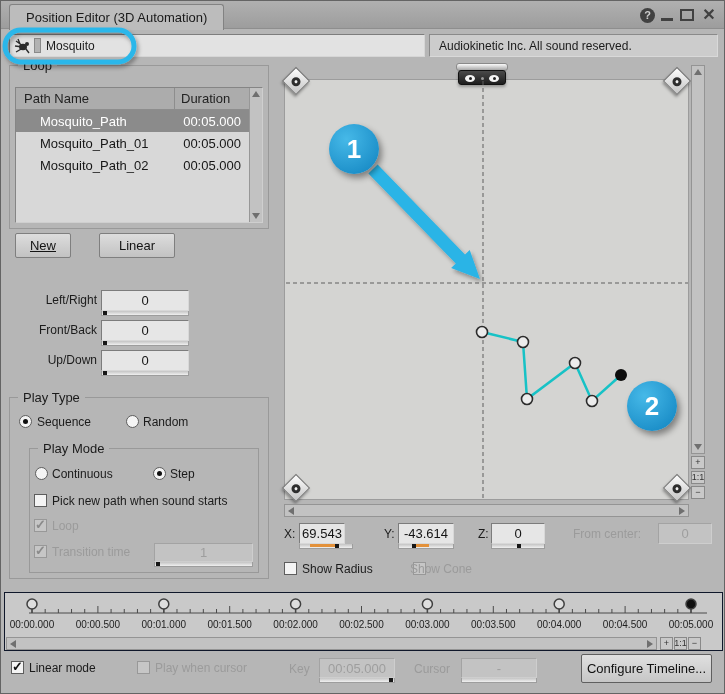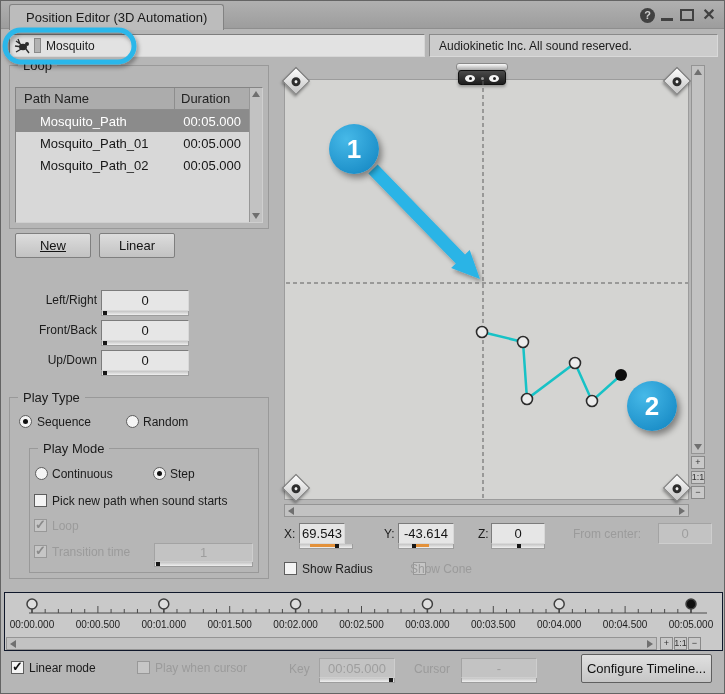--- a/index.html
+++ b/index.html
@@ -172,7 +172,7 @@
       <span class="tri down" style="left:2px; bottom:3px;"></span>
     </div>
   </div>
-  <div class="btn" style="left:14px; top:232px; width:76px; height:25px;text-decoration:underline;">New</div>
+  <div class="btn" style="left:14px; top:232px; width:56px; height:25px;text-decoration:underline;">New</div>
   <div class="btn" style="left:98px; top:232px; width:76px; height:25px;">Linear</div>
 
   <div class="lbl abs" style="left:14px; top:292px; width:82px; text-align:right;">Left/Right</div>

